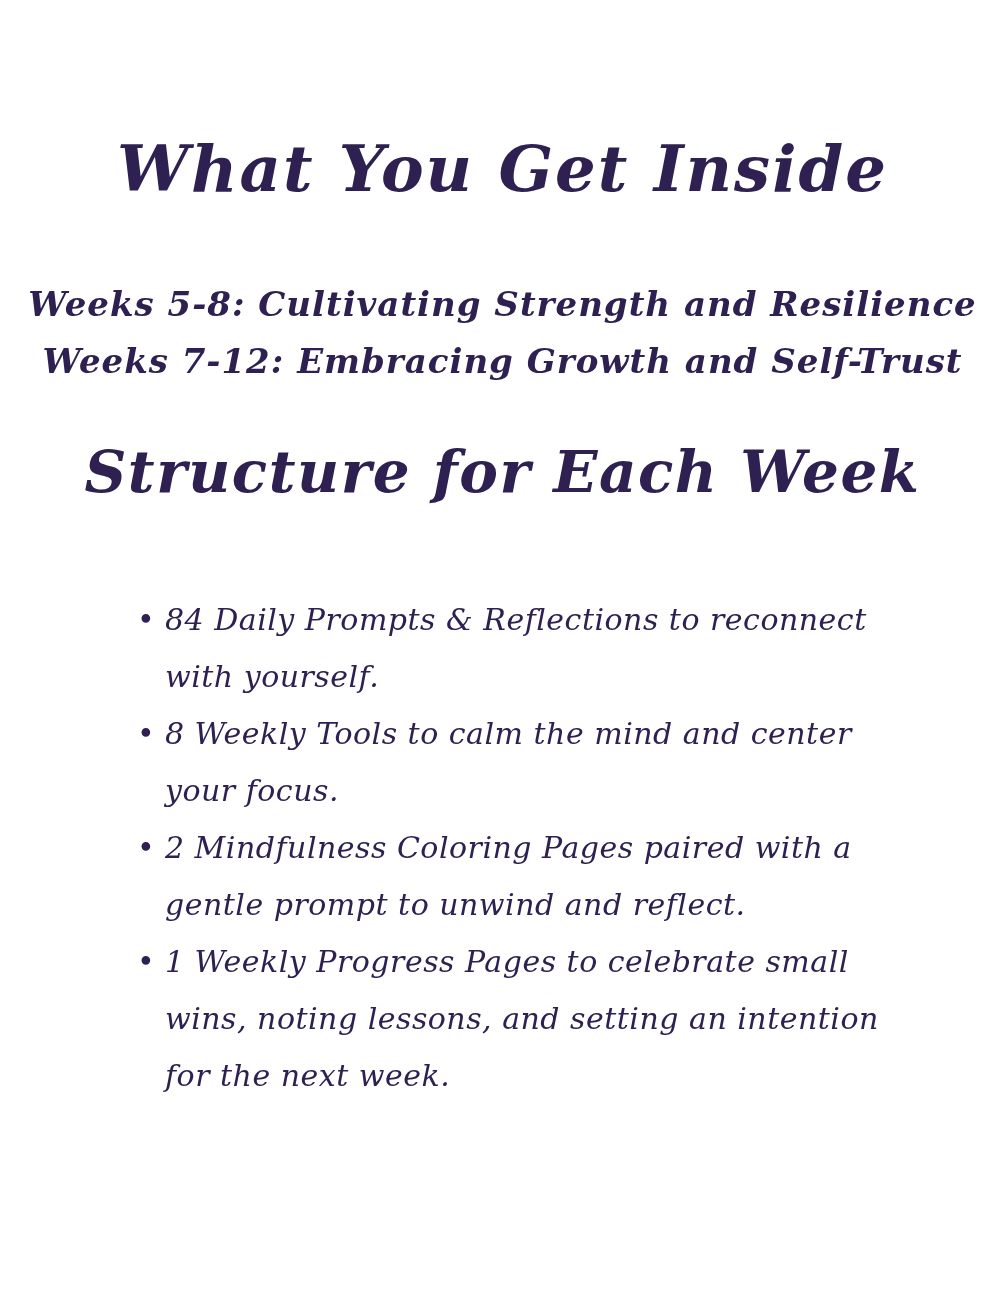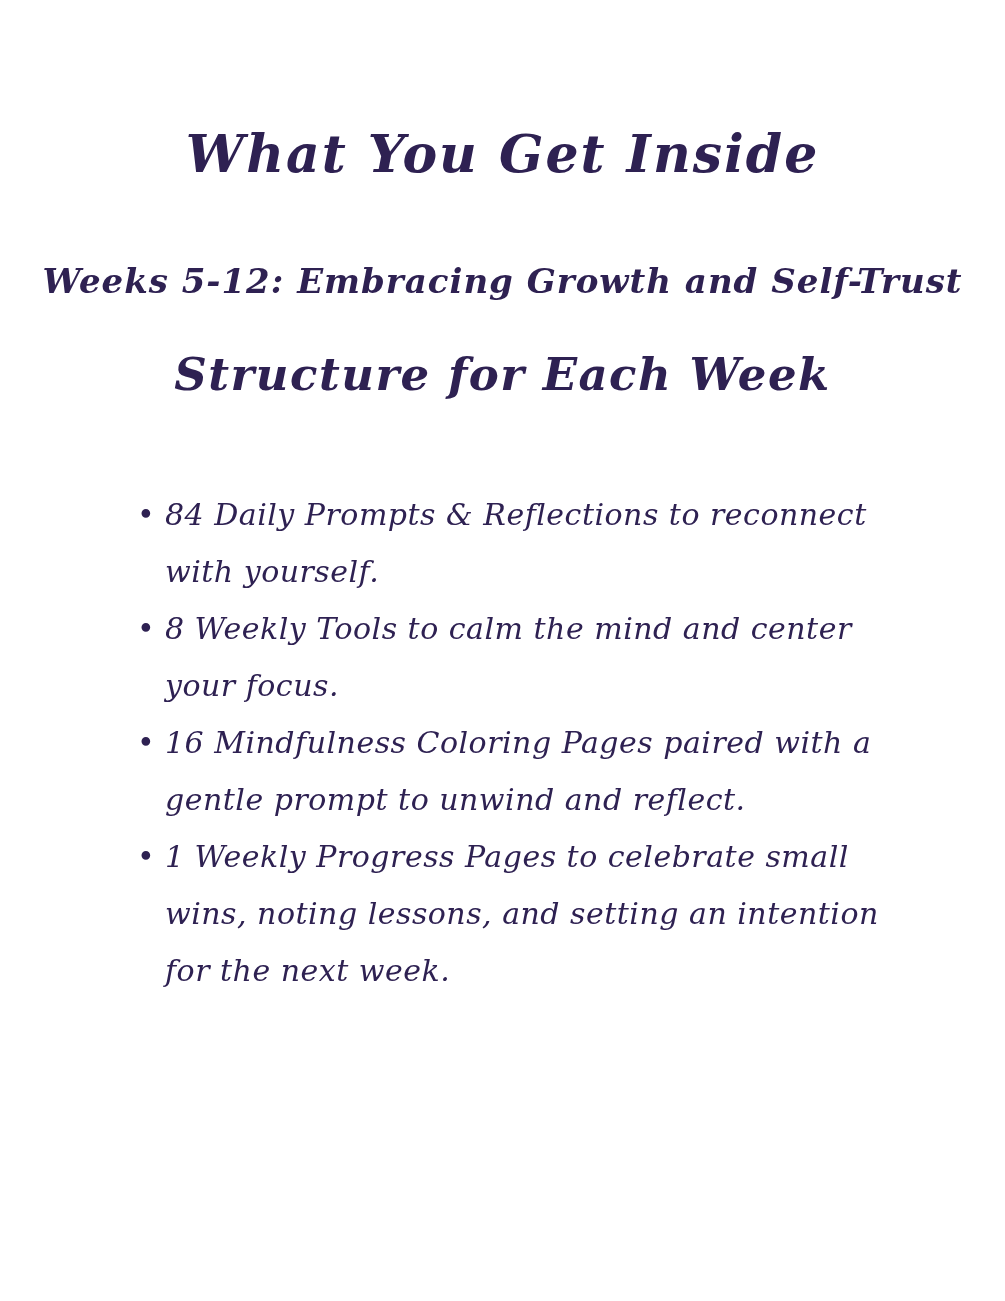--- a/index.html
+++ b/index.html
@@ -21,7 +21,7 @@
   }
   .title {
     text-align: center;
-    font-size: 52px;
+    font-size: 64px;
     font-weight: bold;
     letter-spacing: 2px;
     line-height: 1.2;

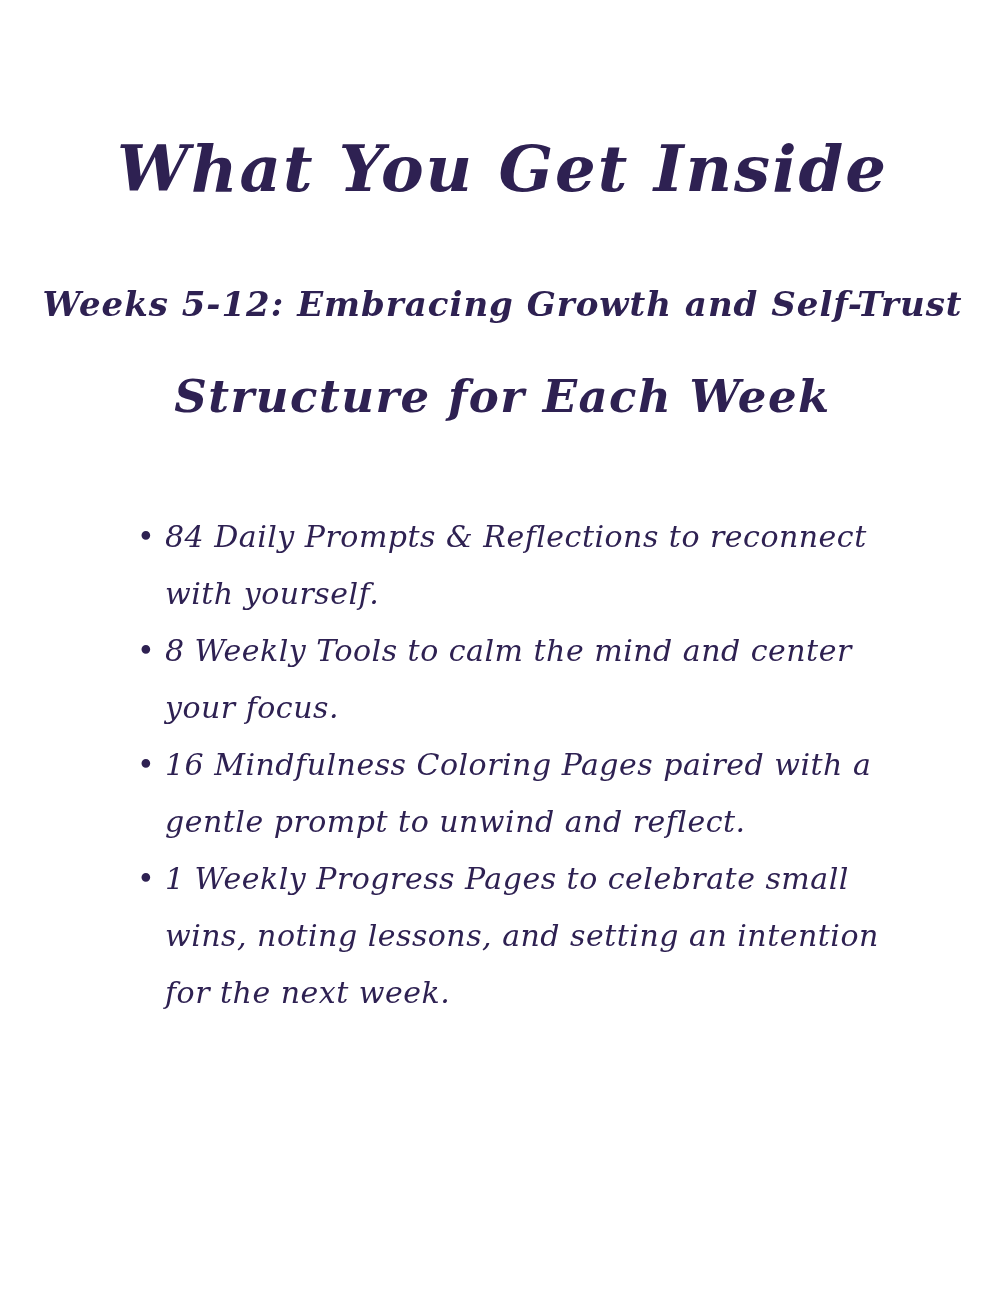--- a/index.html
+++ b/index.html
@@ -73,6 +73,7 @@
   <h1 class="title">What You Get Inside</h1>
 
   <div class="weeks-block">
+    <div class="weeks-line">Weeks 5-8: Cultivating Strength and Resilience</div>
     <div class="weeks-line">Weeks 5-12: Embracing Growth and Self-Trust</div>
   </div>
 

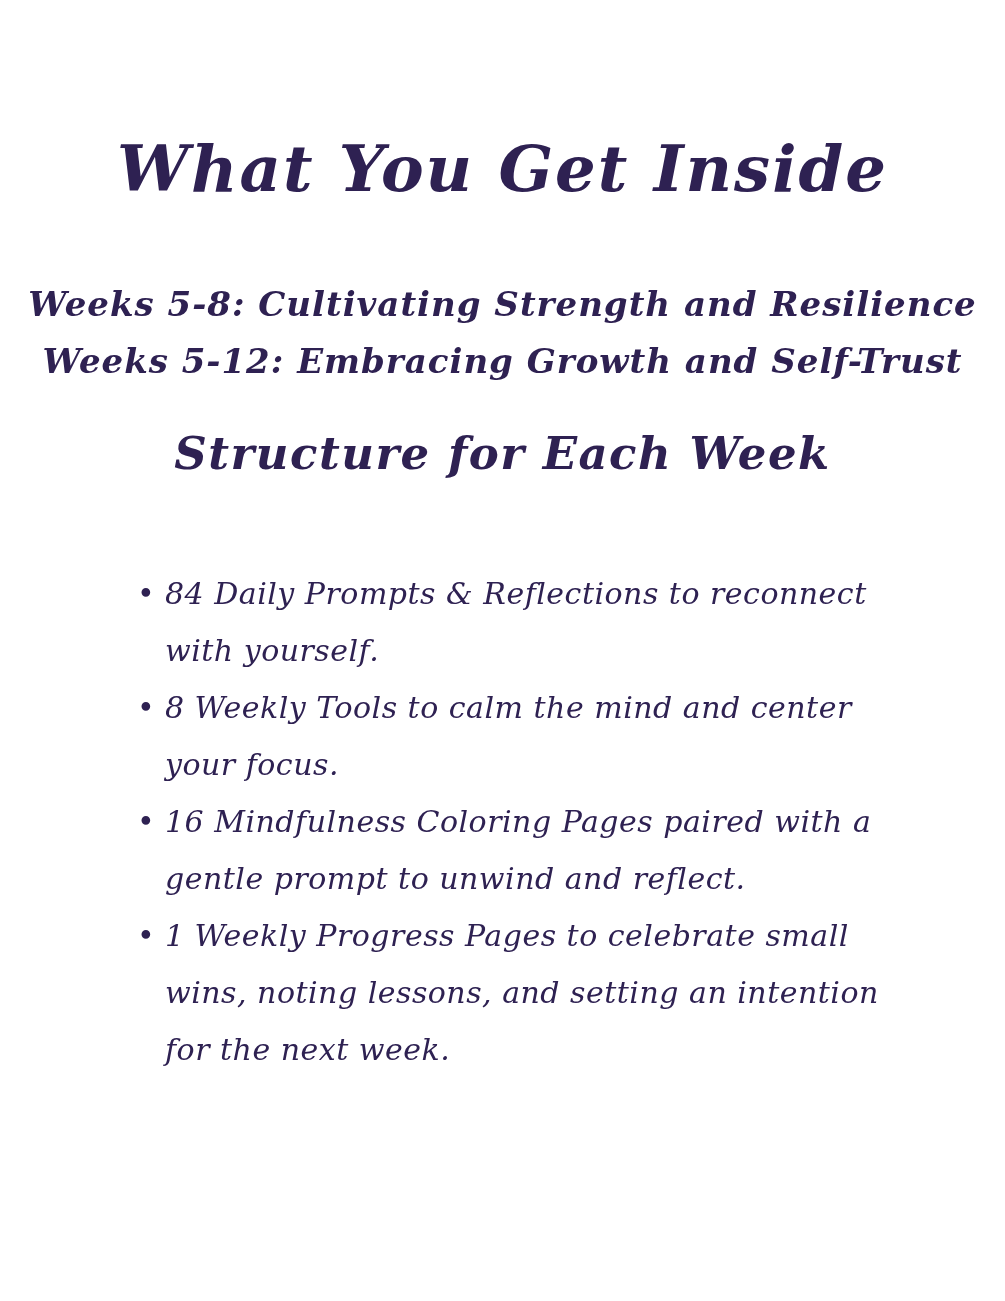--- a/index.html
+++ b/index.html
@@ -74,7 +74,7 @@
 
   <div class="weeks-block">
     <div class="weeks-line">Weeks 5-8: Cultivating Strength and Resilience</div>
-    <div class="weeks-line">Weeks 5-12: Embracing Growth and Self-Trust</div>
+    <div class="weeks-line">Weeks 7-12: Embracing Growth and Self-Trust</div>
   </div>
 
   <h2 class="section-heading">Structure for Each Week</h2>

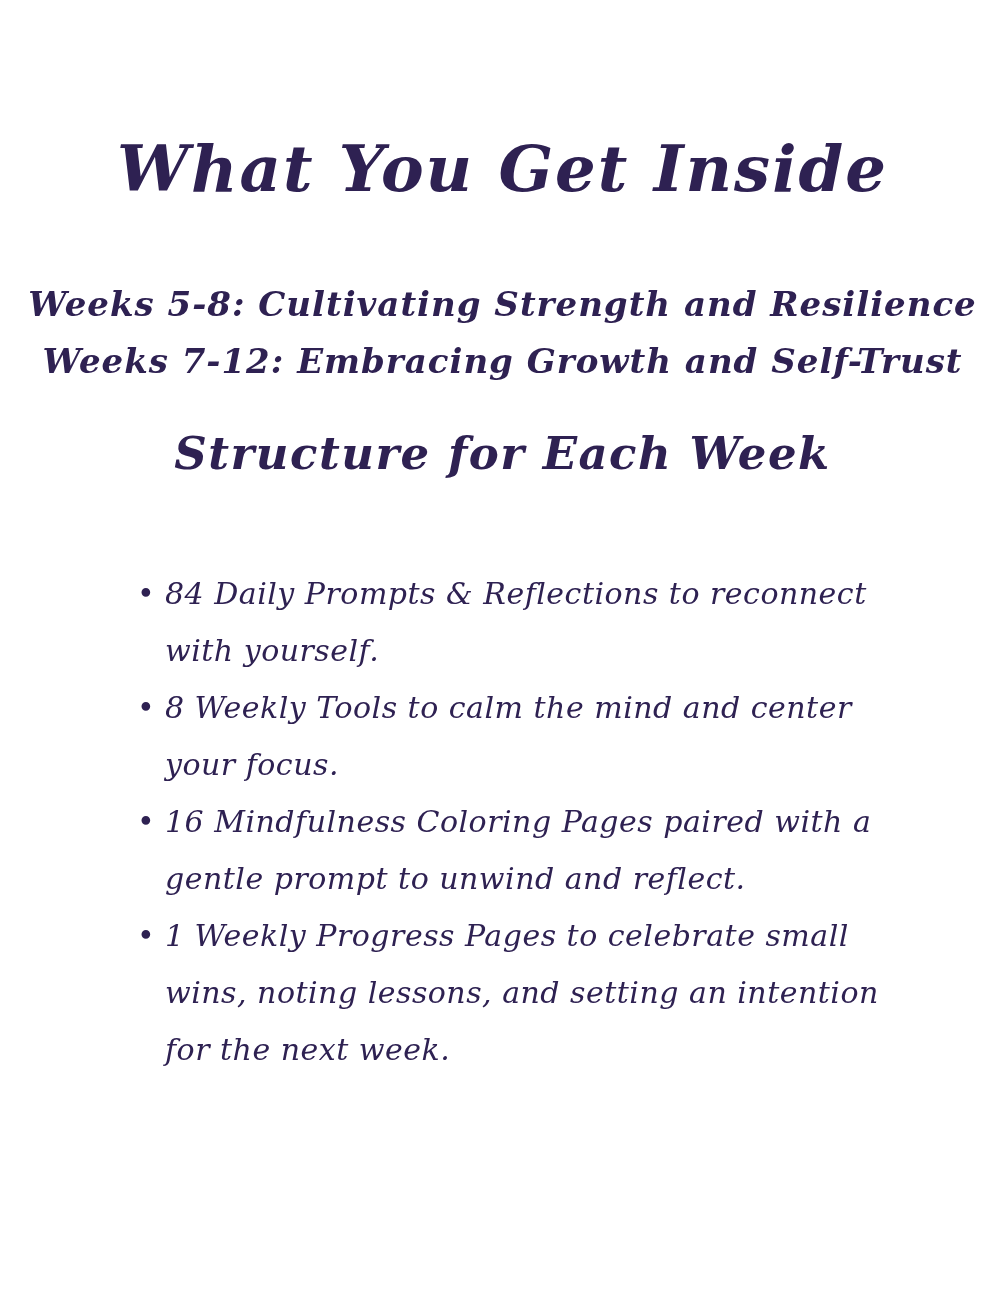--- a/index.html
+++ b/index.html
@@ -36,7 +36,7 @@
   }
   .section-heading {
     text-align: center;
-    font-size: 45px;
+    font-size: 58px;
     font-weight: bold;
     letter-spacing: 1.5px;
     line-height: 1.2;

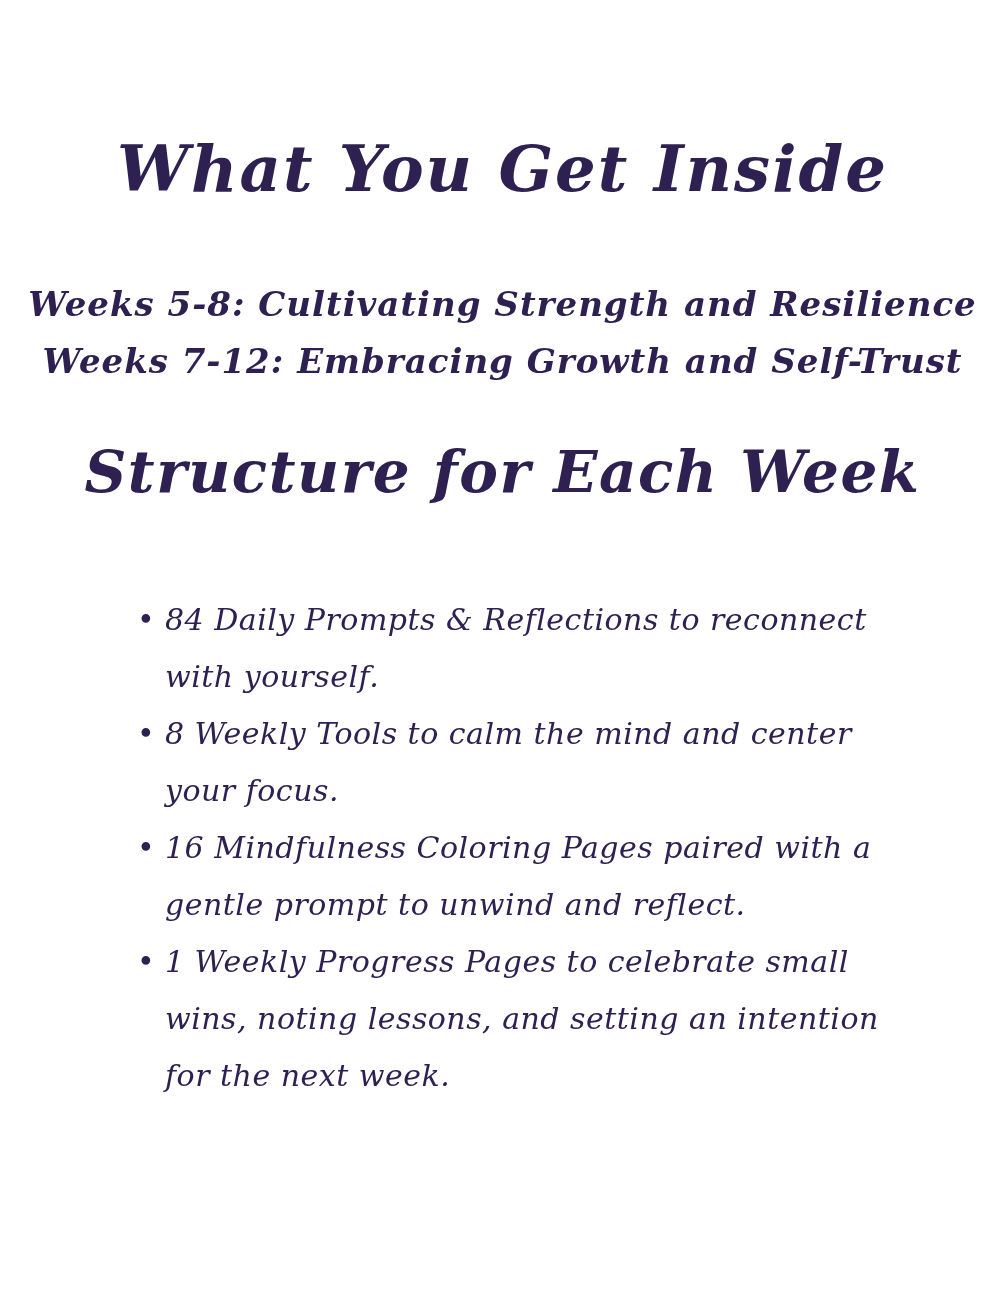--- a/index.html
+++ b/index.html
@@ -90,7 +90,7 @@
     </li>
     <li class="bullet-item">
       <span class="bullet-marker">•</span>
-      <span class="bullet-text">16 Mindfulness Coloring Pages paired with a gentle prompt to unwind and reflect.</span>
+      <span class="bullet-text">2 Mindfulness Coloring Pages paired with a gentle prompt to unwind and reflect.</span>
     </li>
     <li class="bullet-item">
       <span class="bullet-marker">•</span>

